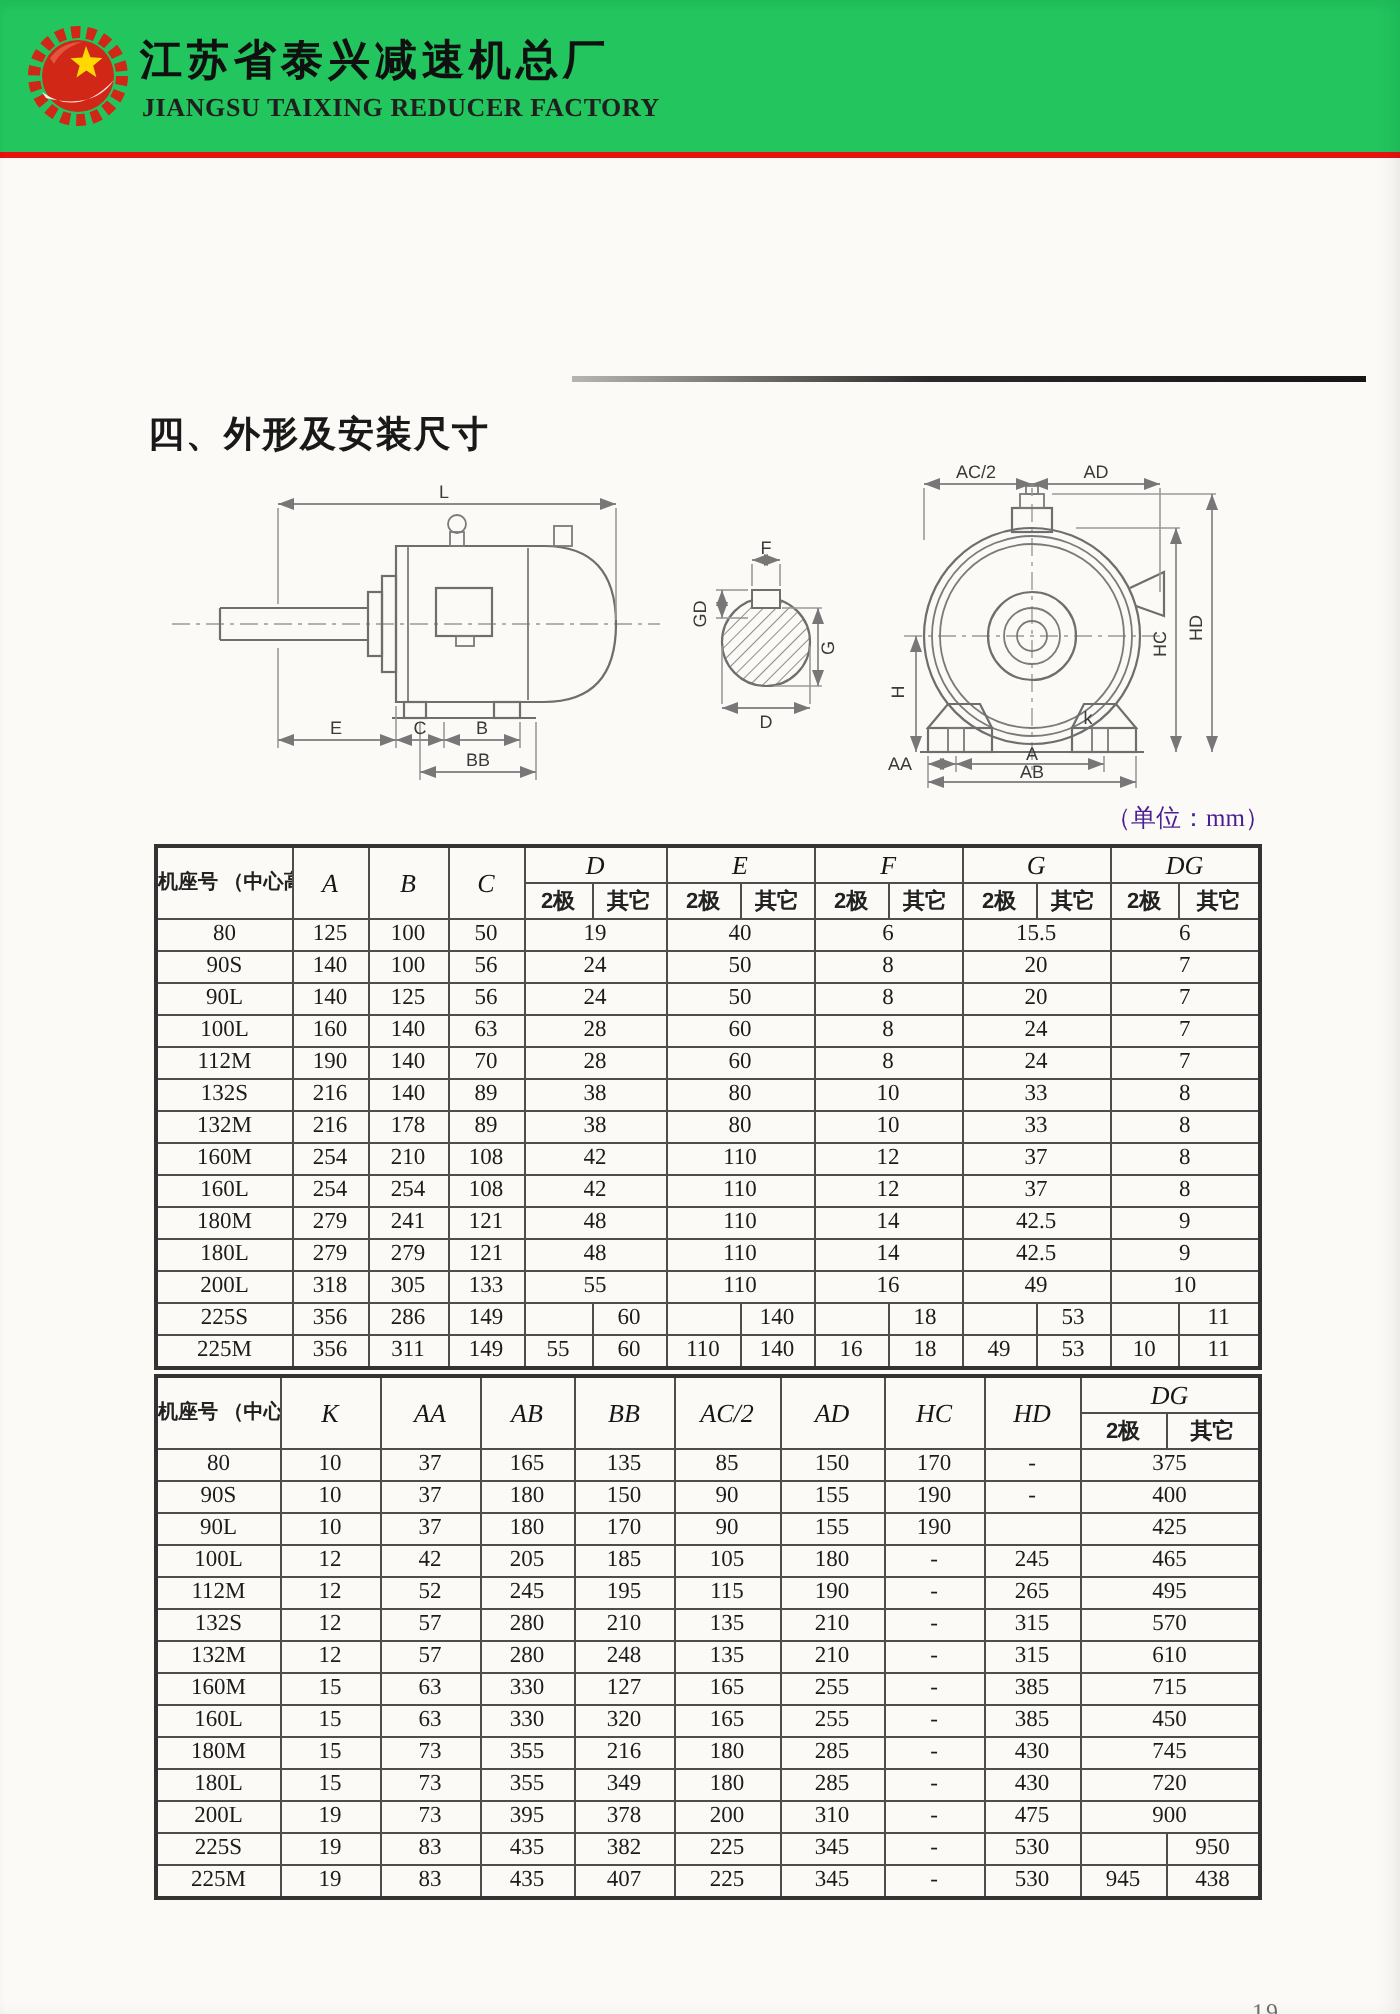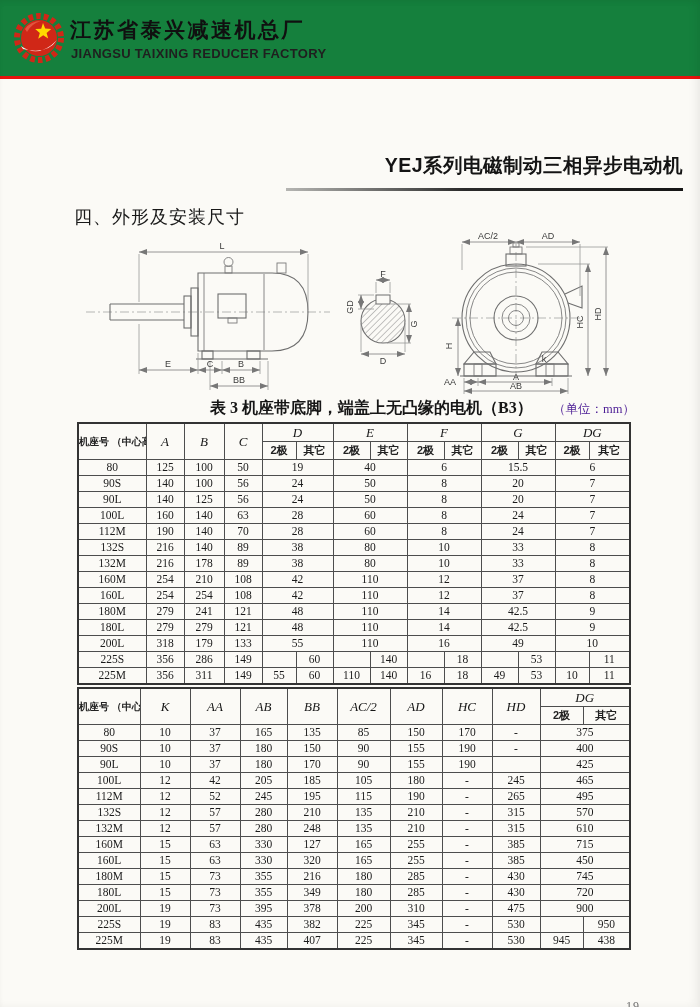--- a/index.html
+++ b/index.html
@@ -8,7 +8,7 @@
   .page::after{content:"";position:absolute;inset:0;pointer-events:none;
         box-shadow:inset -5px 0 8px rgba(0,0,0,0.05), inset 0 3px 5px rgba(0,0,0,0.03);}
   .topline{position:absolute;top:2px;left:0;width:100%;height:1px;background:#e3e3e0;}
-  .hdr{position:absolute;top:0;left:0;width:100%;height:76px;background:#15803d;}
+  .hdr{position:absolute;top:0;left:0;width:100%;height:76px;background:#22c55e;}
   .logo{position:absolute;left:13px;top:9px;}
   .co-cn{position:absolute;left:70px;top:16px;font-family:"Liberation Sans","DejaVu Sans",sans-serif;
         font-weight:bold;font-size:21px;letter-spacing:2.5px;color:#101010;}

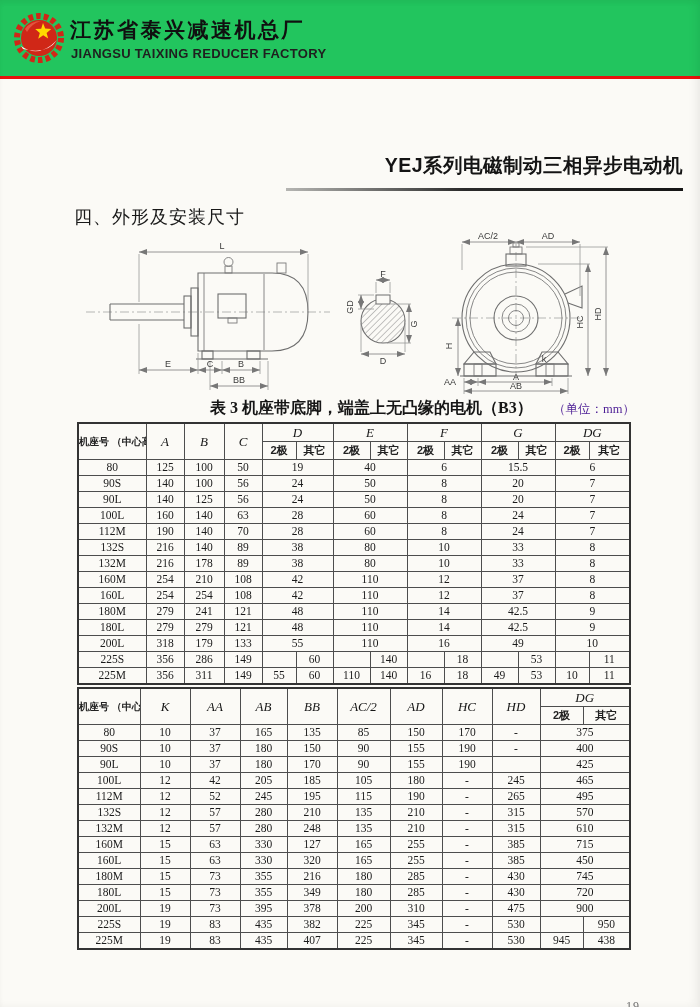--- a/index.html
+++ b/index.html
@@ -12,7 +12,7 @@
   .logo{position:absolute;left:13px;top:9px;}
   .co-cn{position:absolute;left:70px;top:16px;font-family:"Liberation Sans","DejaVu Sans",sans-serif;
         font-weight:bold;font-size:21px;letter-spacing:2.5px;color:#101010;}
-  .co-en{position:absolute;left:71px;top:46px;font-family:Liberation Sans, sans-serif;
+  .co-en{position:absolute;left:71px;top:46px;font-family:Liberation Serif, serif;
         font-weight:bold;font-size:13px;letter-spacing:0.3px;color:#1f1f1f;}
   .redline{position:absolute;top:76px;left:0;width:100%;height:3px;background:#e8120e;}
   .doc-title{position:absolute;right:17px;top:152px;font-family:"Liberation Sans","DejaVu Sans",sans-serif;

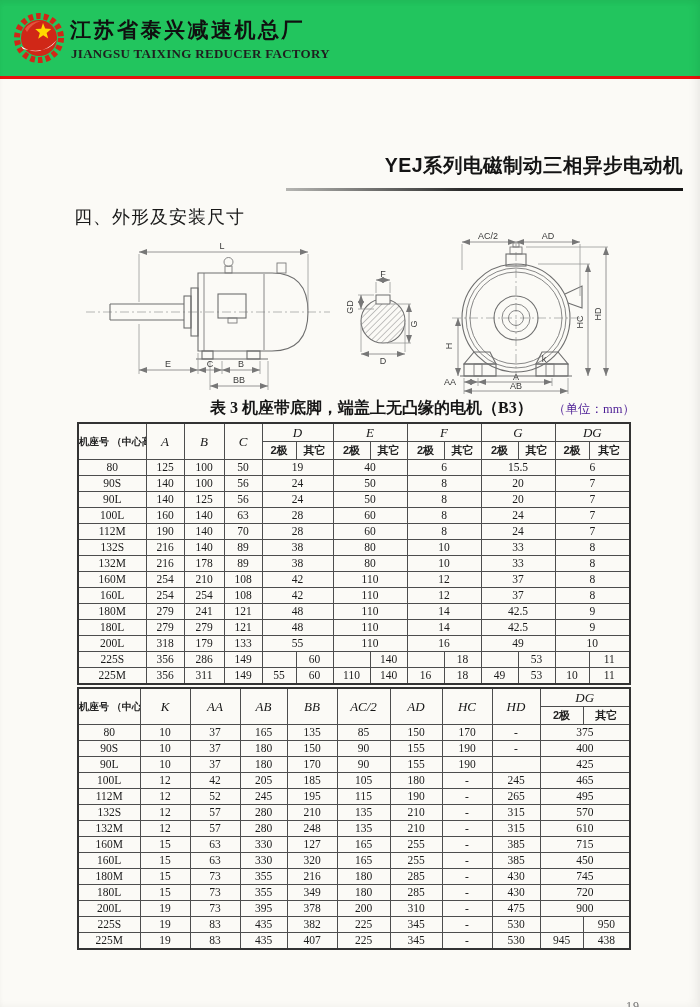--- a/index.html
+++ b/index.html
@@ -61,7 +61,6 @@
   </div>
   <div class="redline"></div>
 
-  <div class="doc-title">YEJ系列电磁制动三相异步电动机</div>
   <div class="title-rule"></div>
   <div class="sec-head">四、外形及安装尺寸</div>
 

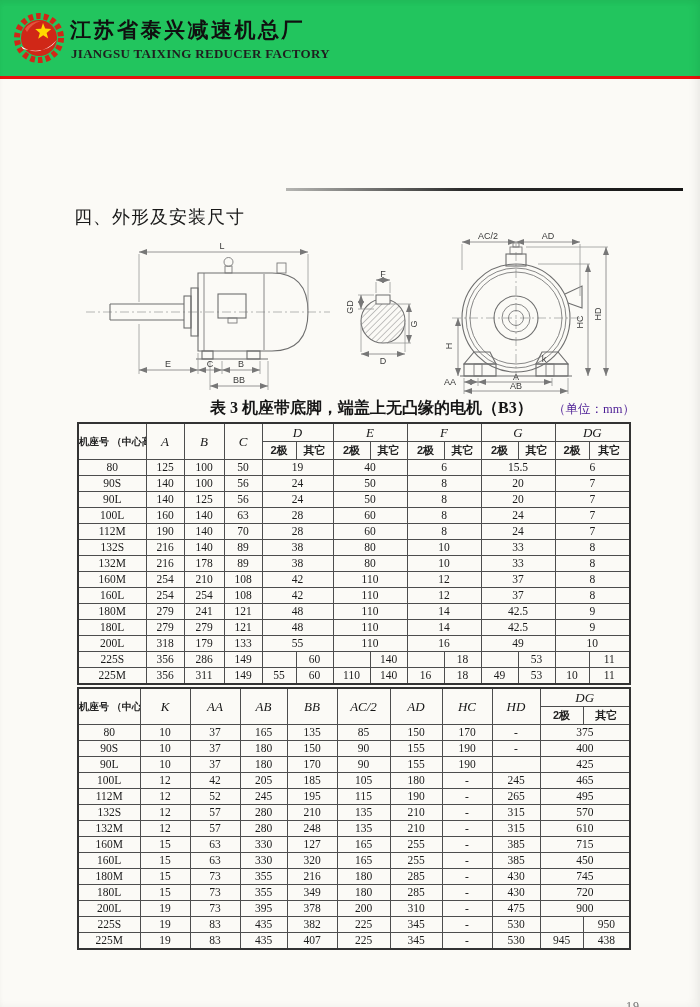--- a/index.html
+++ b/index.html
@@ -20,7 +20,7 @@
   .title-rule{position:absolute;left:286px;top:188px;width:397px;height:2.5px;
         background:linear-gradient(to right,#b5b5b2,#2a2a2a 45%,#161616);}
   .sec-head{position:absolute;left:74px;top:205px;font-family:"Liberation Sans","DejaVu Sans",sans-serif;
-        font-weight:normal;font-size:18px;color:#191919;letter-spacing:1px;}
+        font-weight:bold;font-size:18px;color:#191919;letter-spacing:1px;}
   .fig-cap{position:absolute;left:283px;top:381px;font-size:13.5px;font-weight:bold;color:#222;}
   .tbl-cap{position:absolute;left:210px;top:398px;font-size:16px;font-weight:bold;color:#161616;}
   .unit{position:absolute;left:553px;top:401px;font-size:12.5px;color:#4c1d95;}

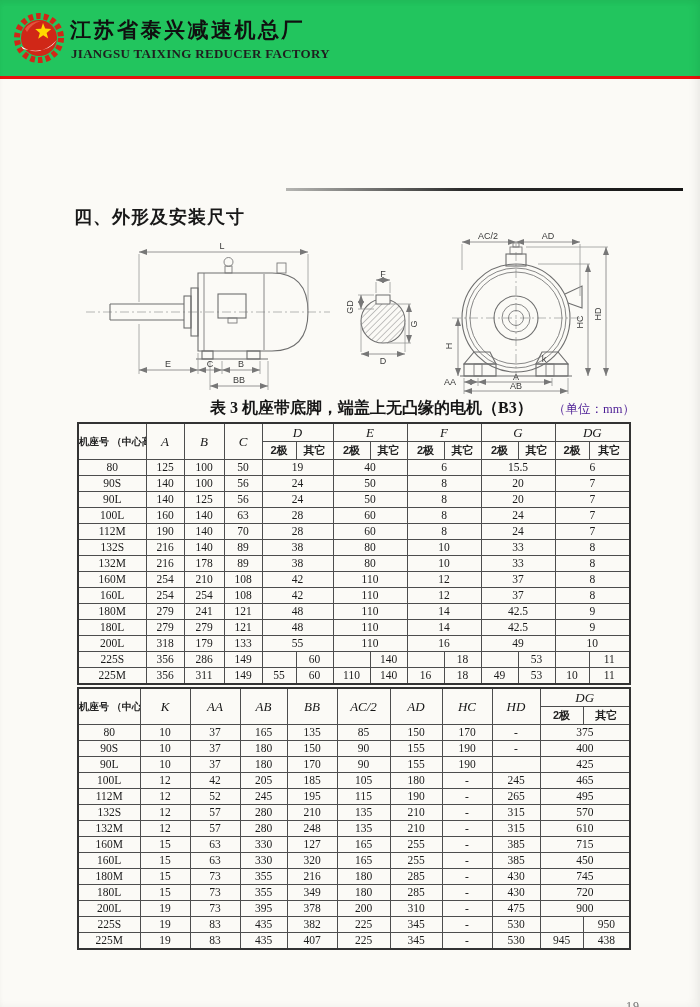--- a/index.html
+++ b/index.html
@@ -185,7 +185,6 @@
     <text class="dt" x="88" y="159" text-anchor="middle">AB</text>
   </svg>
 
-  <div class="tbl-cap">表 3  机座带底脚，端盖上无凸缘的电机（B3）</div>
   <div class="unit">（单位：mm）</div>
 
   <table class="dim" style="top:422px">

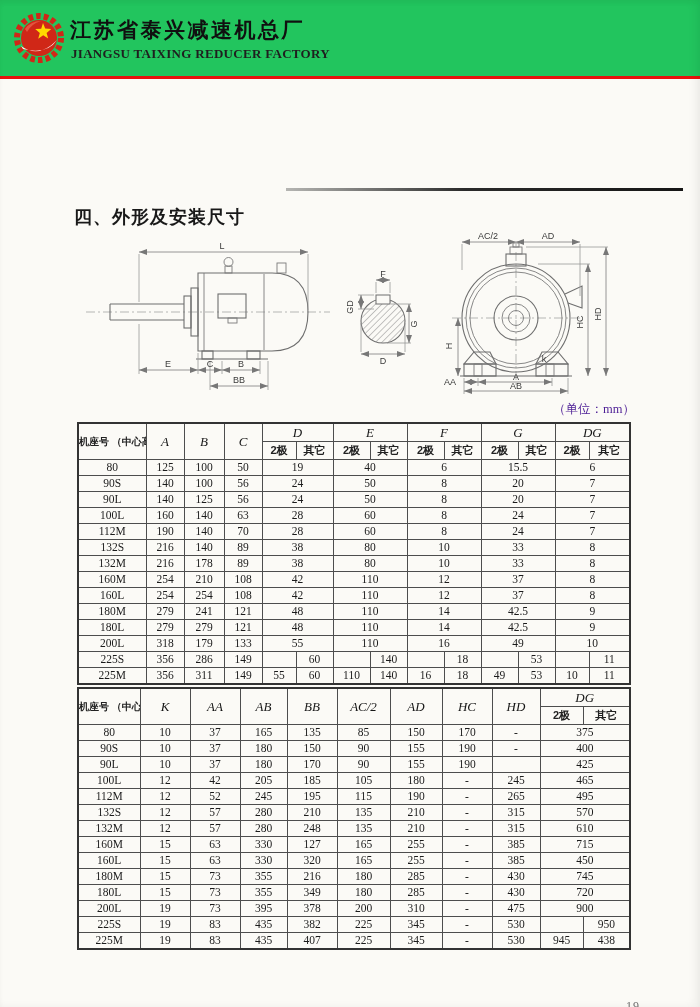--- a/index.html
+++ b/index.html
@@ -356,7 +356,7 @@
         <tr>
           <td>200L</td>
           <td>318</td>
-          <td>179</td>
+          <td>305</td>
           <td>133</td>
           <td colspan="2">55</td>
           <td colspan="2">110</td>

